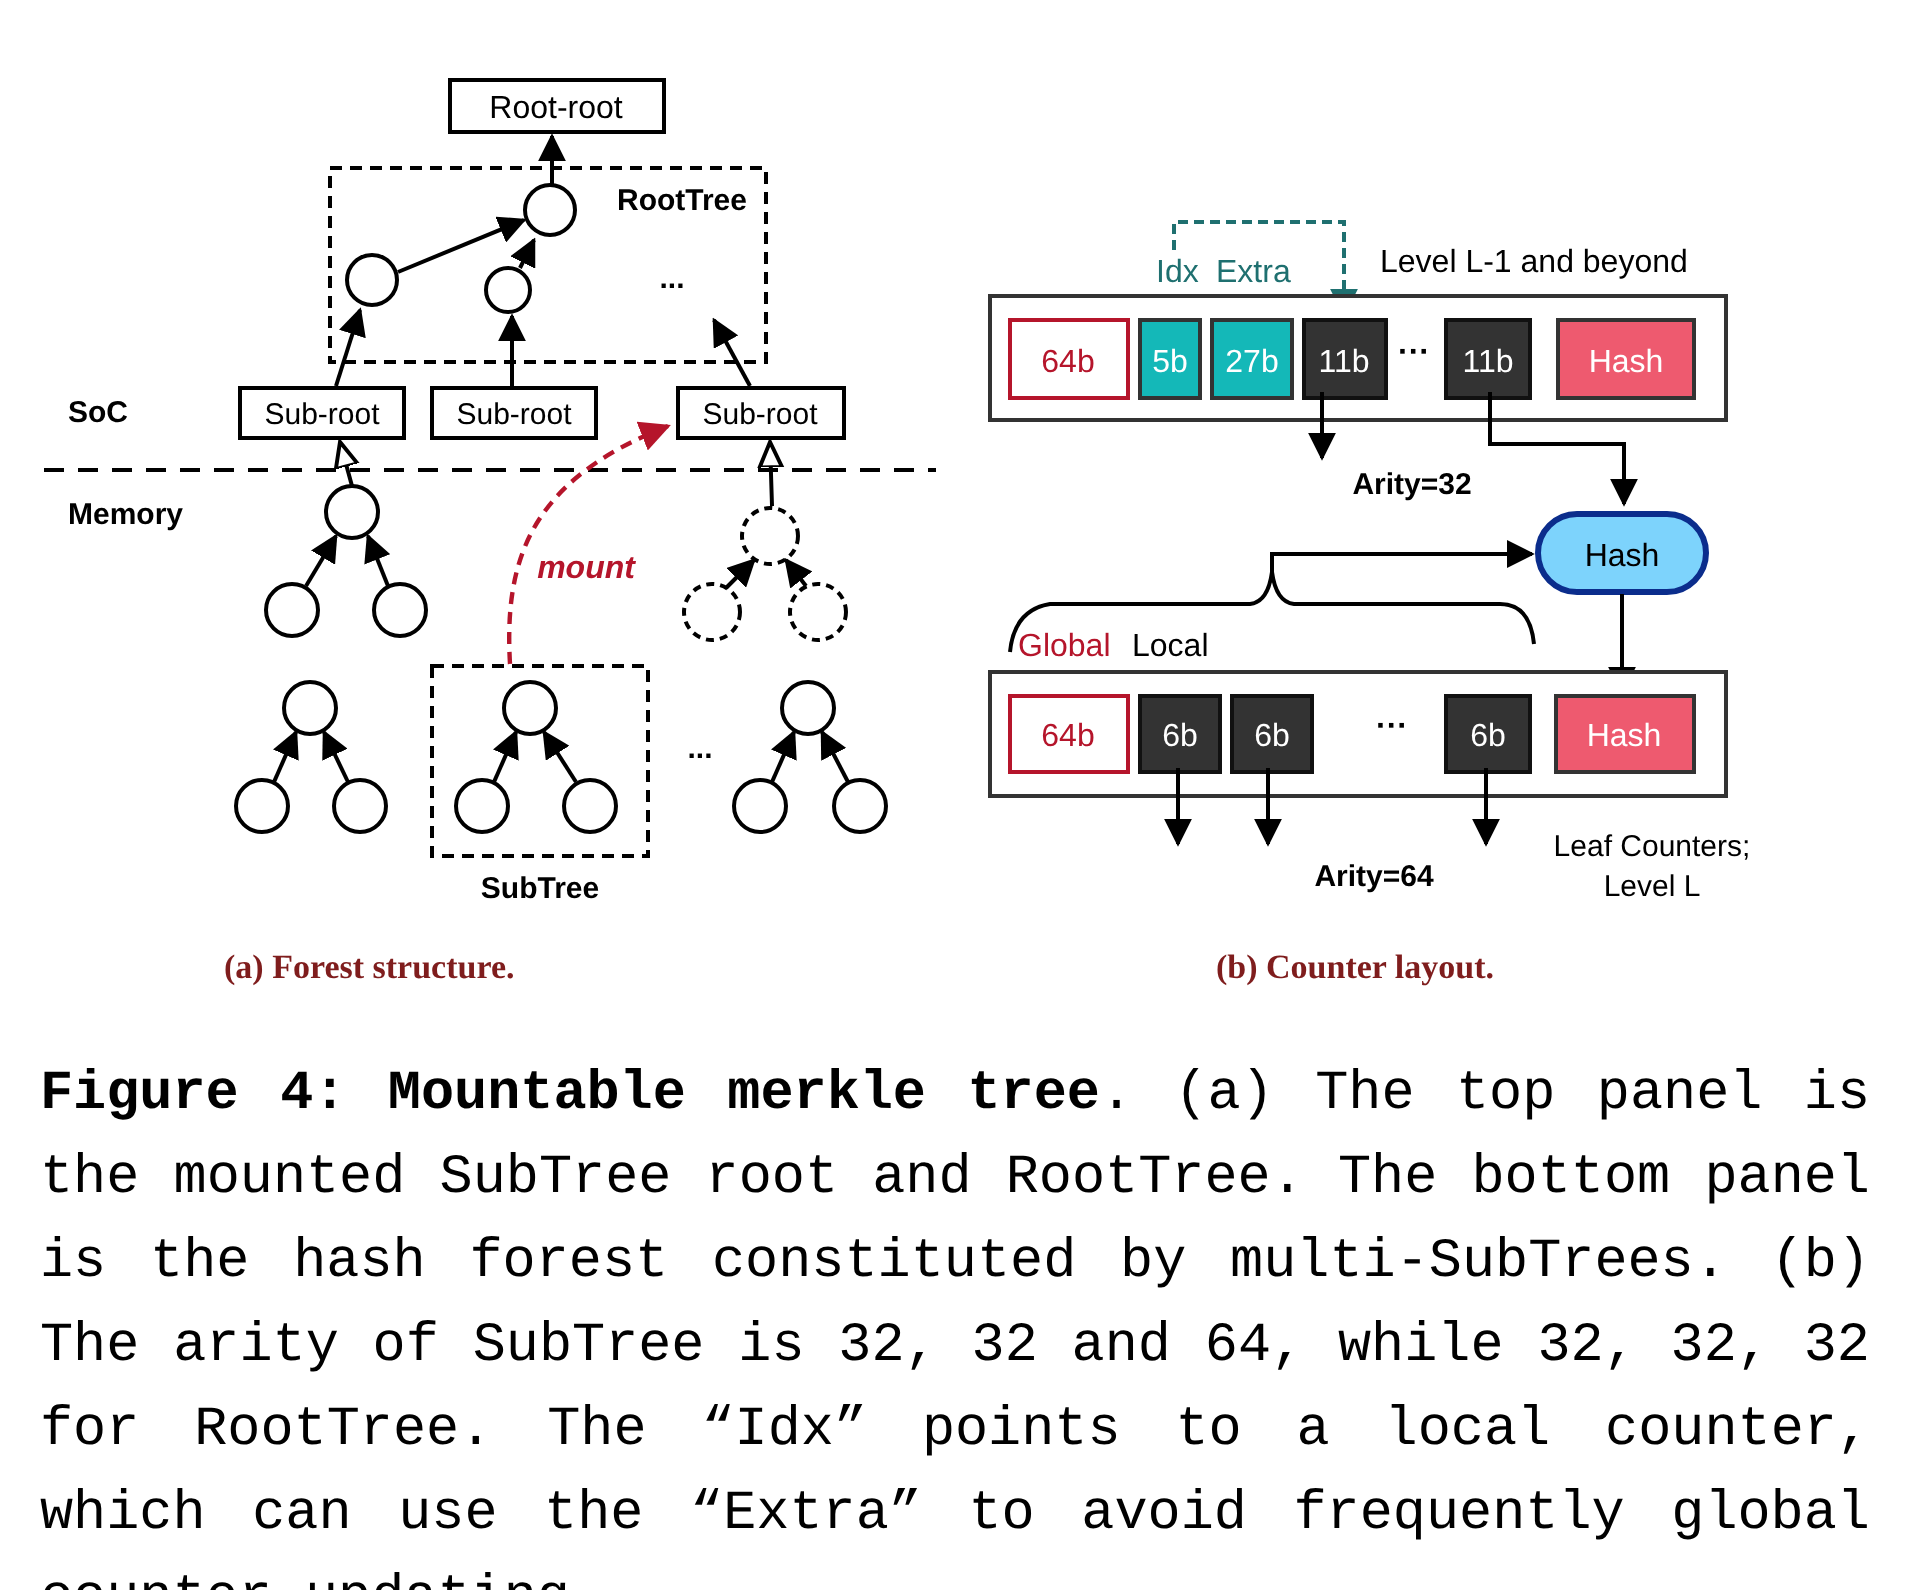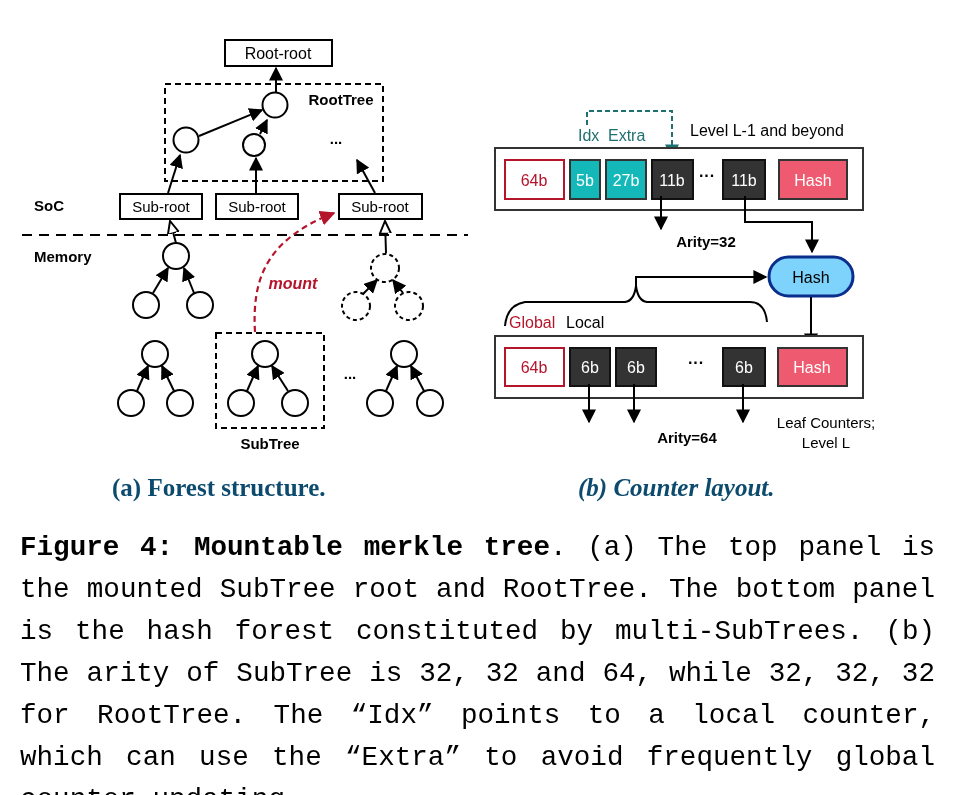--- a/index.html
+++ b/index.html
@@ -6,7 +6,7 @@
   body { width: 955px; height: 795px; position: relative; overflow: hidden; }
   #fig { position: absolute; left: 0; top: 0; }
   .sans { font-family: "Liberation Sans", sans-serif; }
-  .subcap { position: absolute; top: 474px; font-family: "Liberation Serif", serif; font-weight: bold; font-size: 25px; color: #0c4a6e; white-space: nowrap; }
+  .subcap { position: absolute; top: 474px; font-family: "Liberation Serif", serif; font-weight: bold; font-size: 17px; color: #7f1d1d; white-space: nowrap; }
   #caption { position: absolute; left: 20px; top: 527px; width: 915px; font-family: Liberation Mono, monospace; font-size: 27.6px; line-height: 42px; color: #000; text-align: justify; }
   #caption b { font-weight: bold; }
 </style>

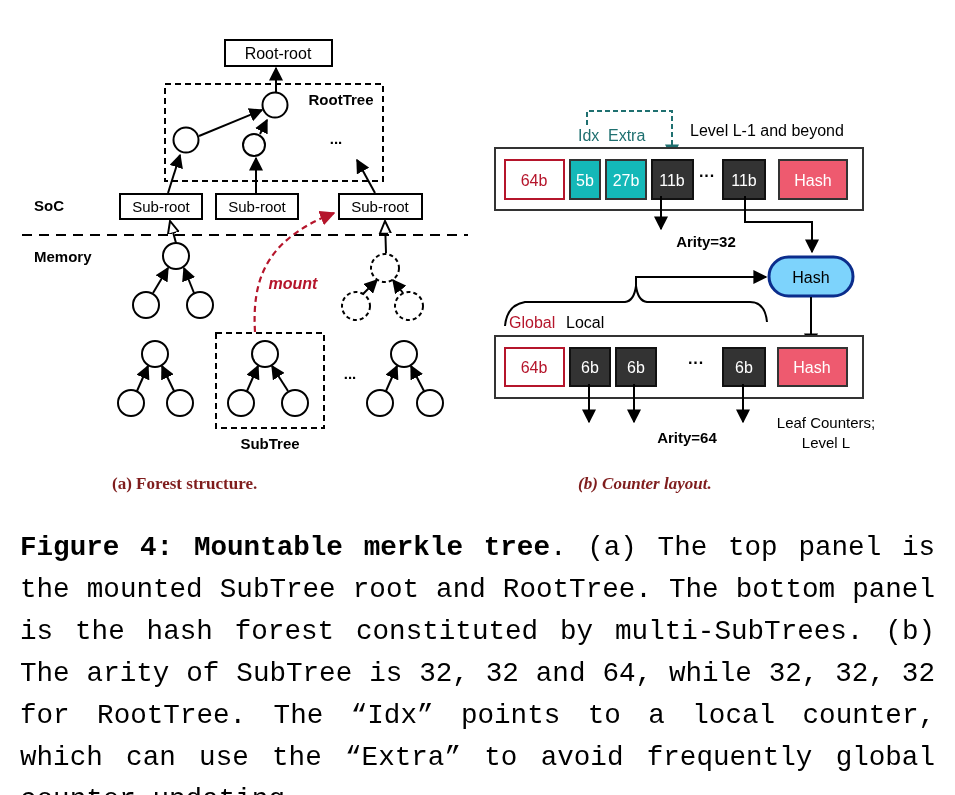--- a/index.html
+++ b/index.html
@@ -171,7 +171,7 @@
 </svg>
 
 <div class="subcap" style="left:112px;">(a) Forest structure.</div>
-<div class="subcap" style="left:578px;font-style:italic;">(b) Counter layout.</div>
+<div class="subcap" style="left:608px;">(b) Counter layout.</div>
 
 <div id="caption"><b>Figure 4: Mountable merkle tree</b><span>. (a) The top panel is the mounted SubTree root and RootTree. The bottom panel is the hash forest constituted by multi-SubTrees. (b) The arity of SubTree is 32, 32 and 64, while 32, 32, 32 for RootTree. The “Idx” points to a local counter, which can use the “Extra” to avoid frequently global counter updating.</span></div>
 

